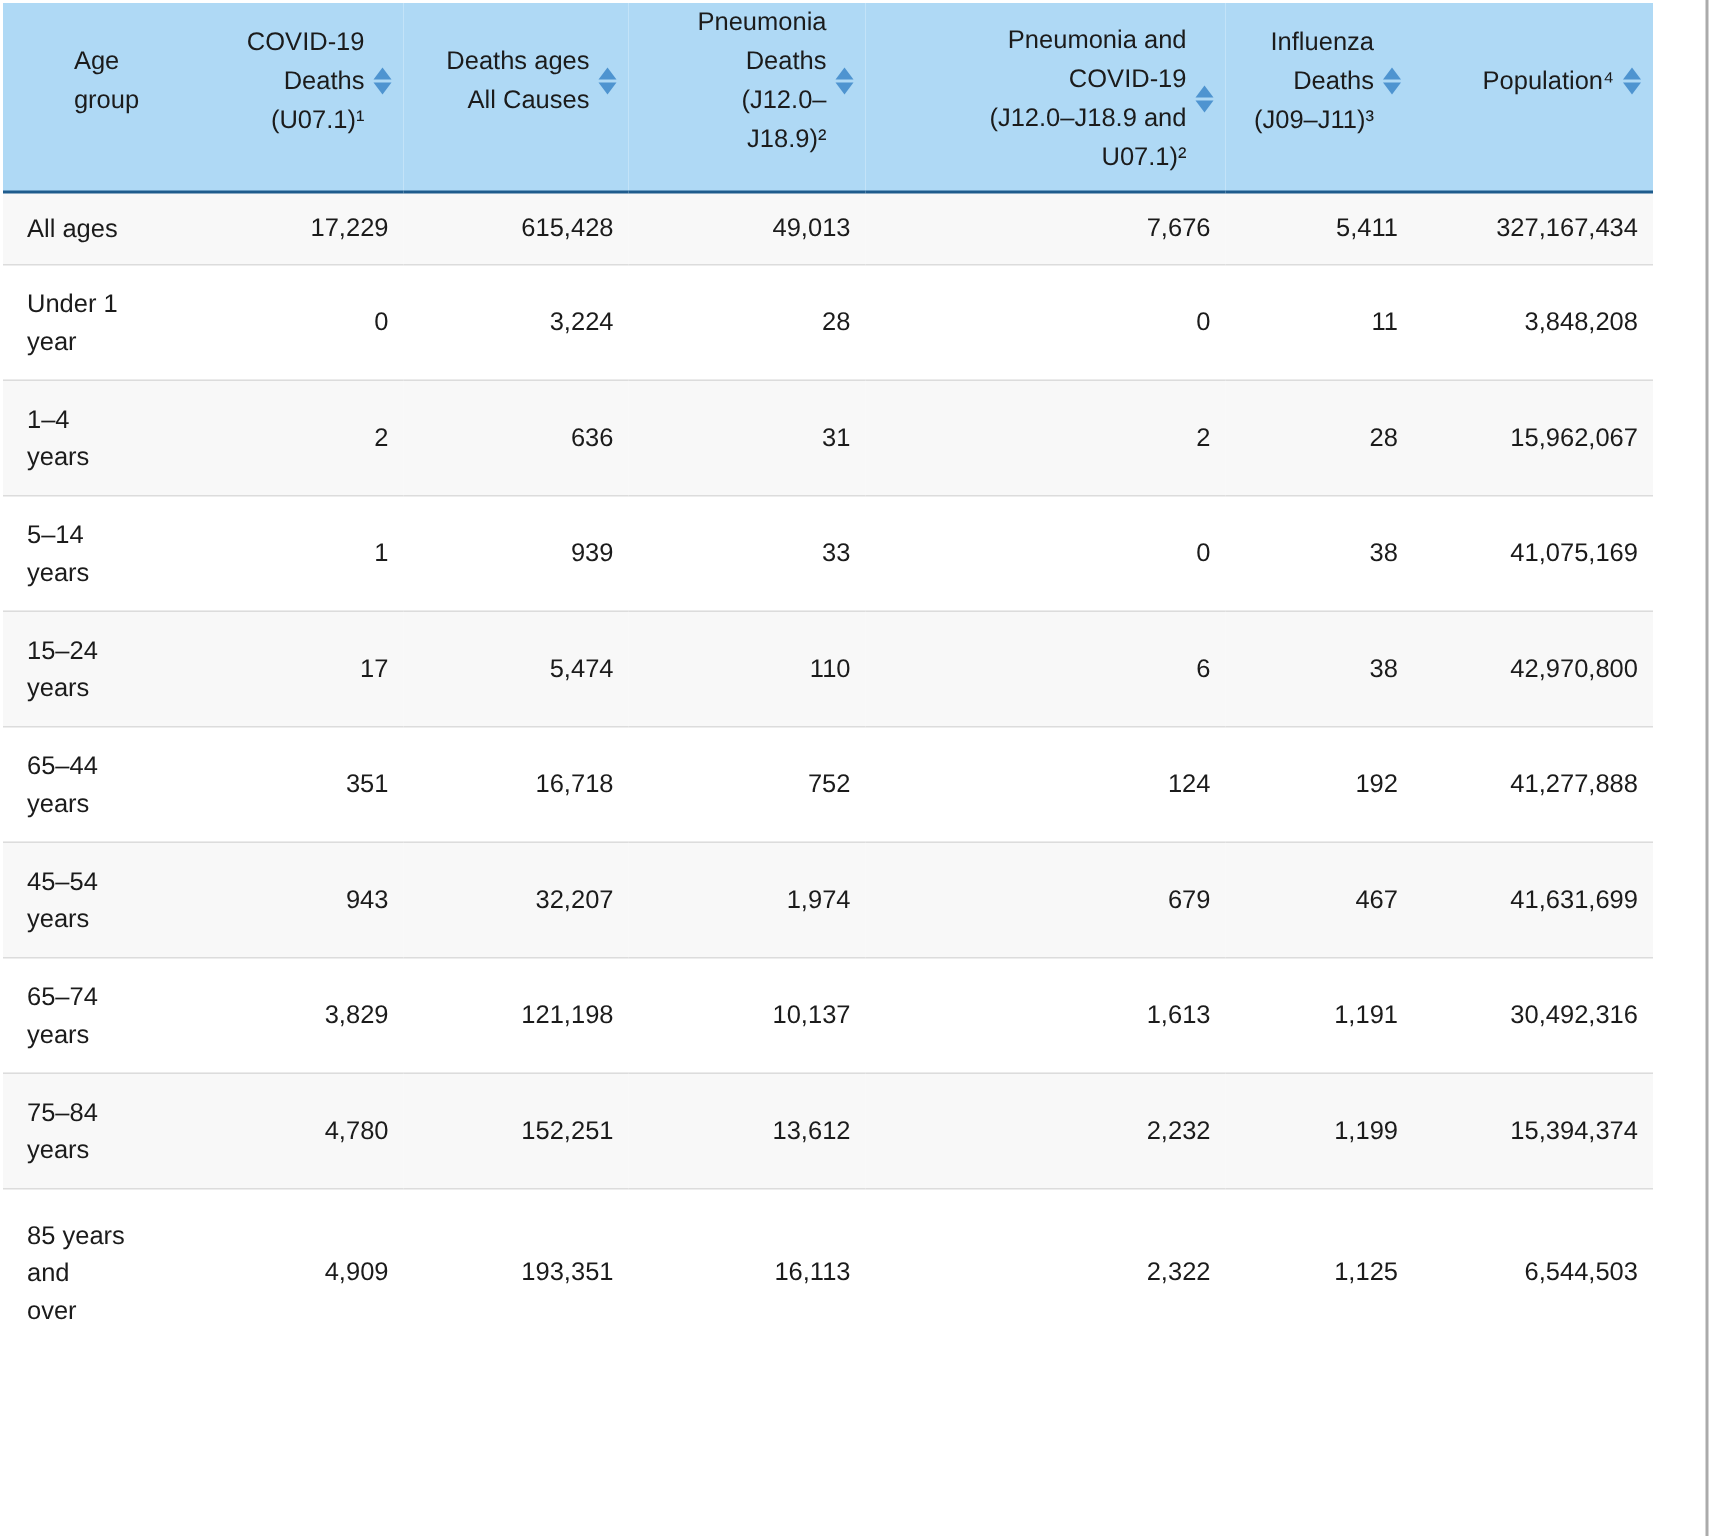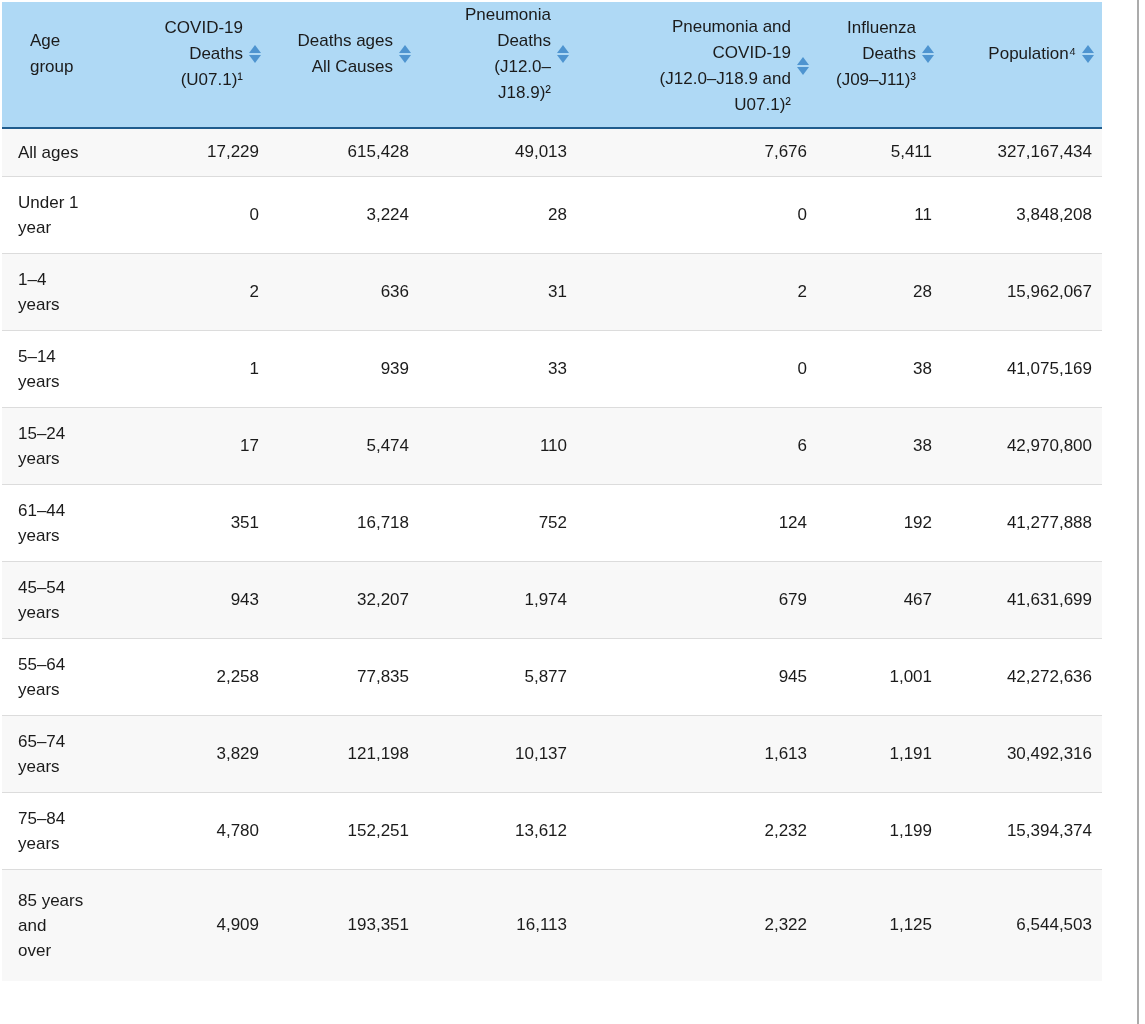--- a/index.html
+++ b/index.html
@@ -54,8 +54,8 @@
     overflow: visible;
   }
   .th-inner.left {
-    justify-content: flex-start;
-    padding-left: 28px;
+    justify-content: center;
+    padding-left: 16px;
   }
   
   thead th:nth-child(5) .th-inner { padding-top: 25px; }

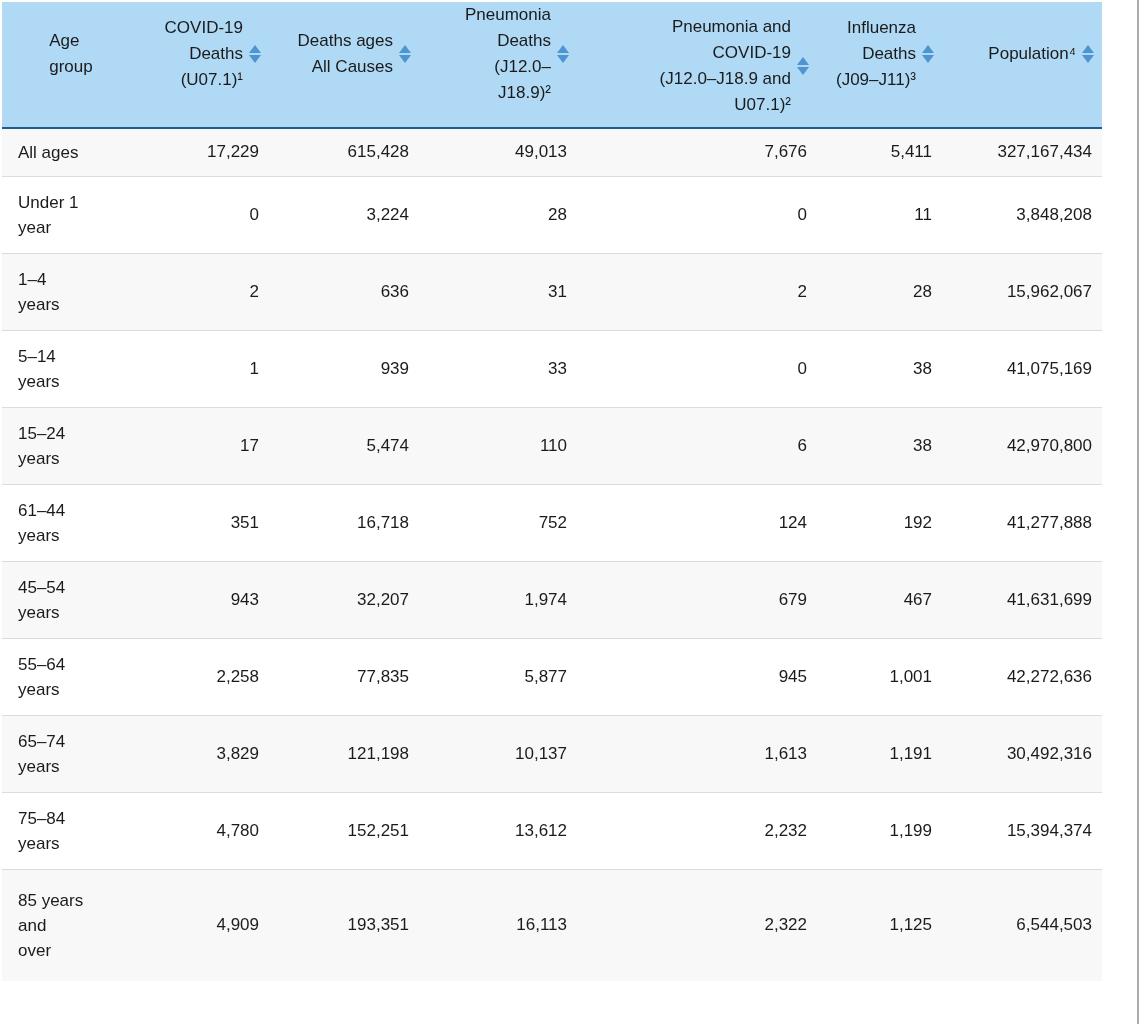--- a/index.html
+++ b/index.html
@@ -276,7 +276,7 @@
         </tr>
         <tr>
           <td class="age-cell">
-            <div>61–44</div>
+            <div>65–44</div>
             <div>years</div>
           </td>
           <td class="num-cell bold">351</td>

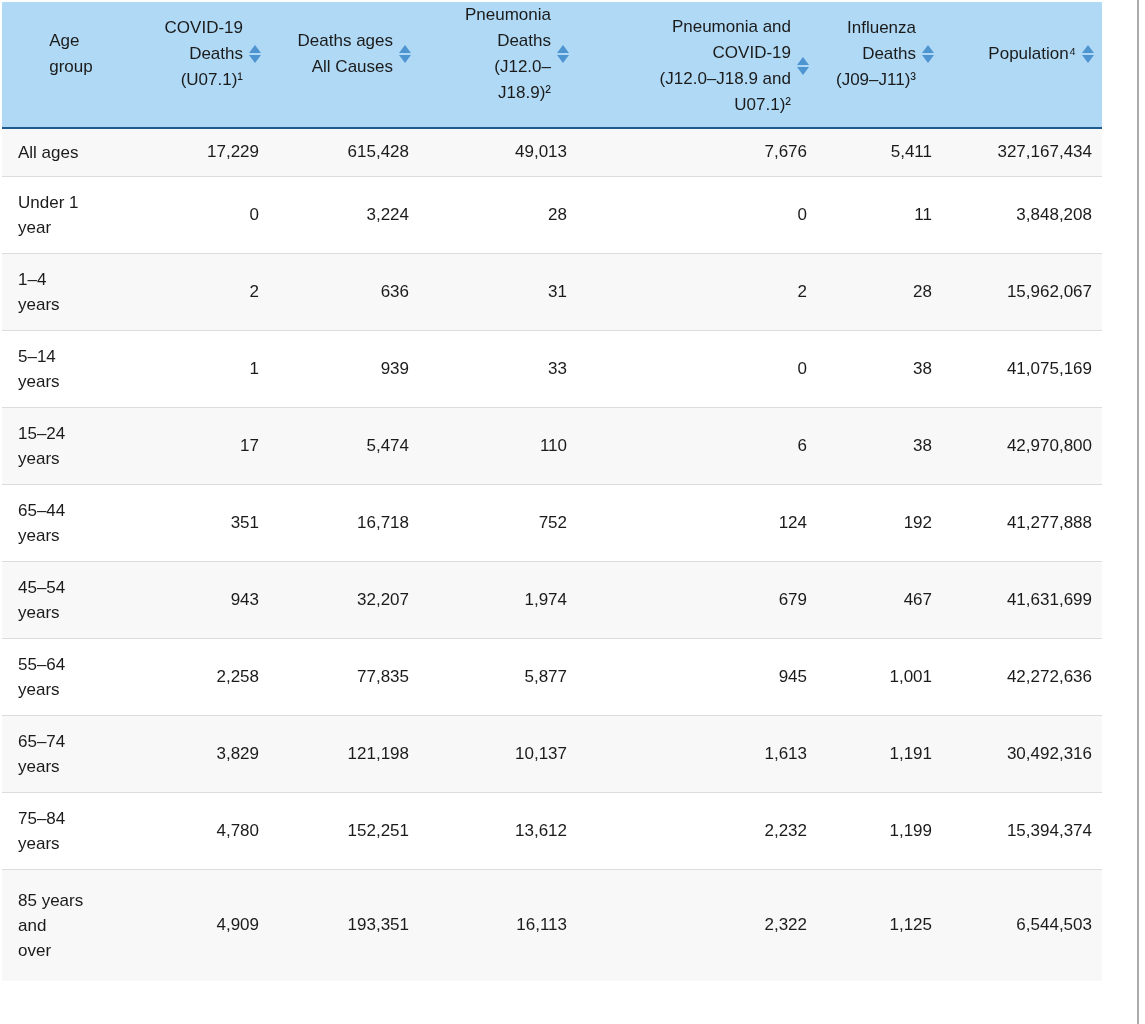--- a/index.html
+++ b/index.html
@@ -300,18 +300,6 @@
         </tr>
         <tr>
           <td class="age-cell">
-            <div>55–64</div>
-            <div>years</div>
-          </td>
-          <td class="num-cell bold">2,258</td>
-          <td class="num-cell">77,835</td>
-          <td class="num-cell">5,877</td>
-          <td class="num-cell">945</td>
-          <td class="num-cell">1,001</td>
-          <td class="num-cell">42,272,636</td>
-        </tr>
-        <tr>
-          <td class="age-cell">
             <div>65–74</div>
             <div>years</div>
           </td>

